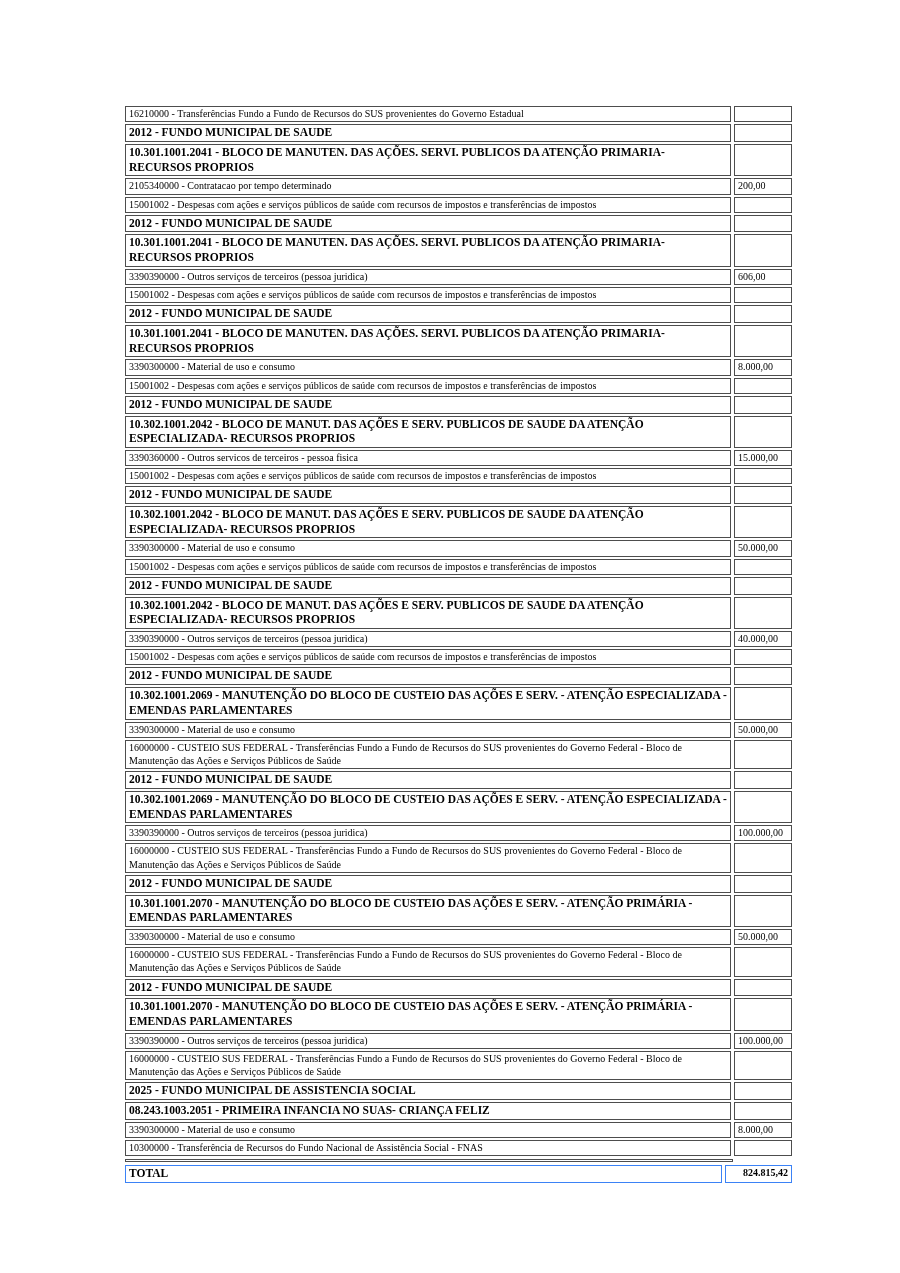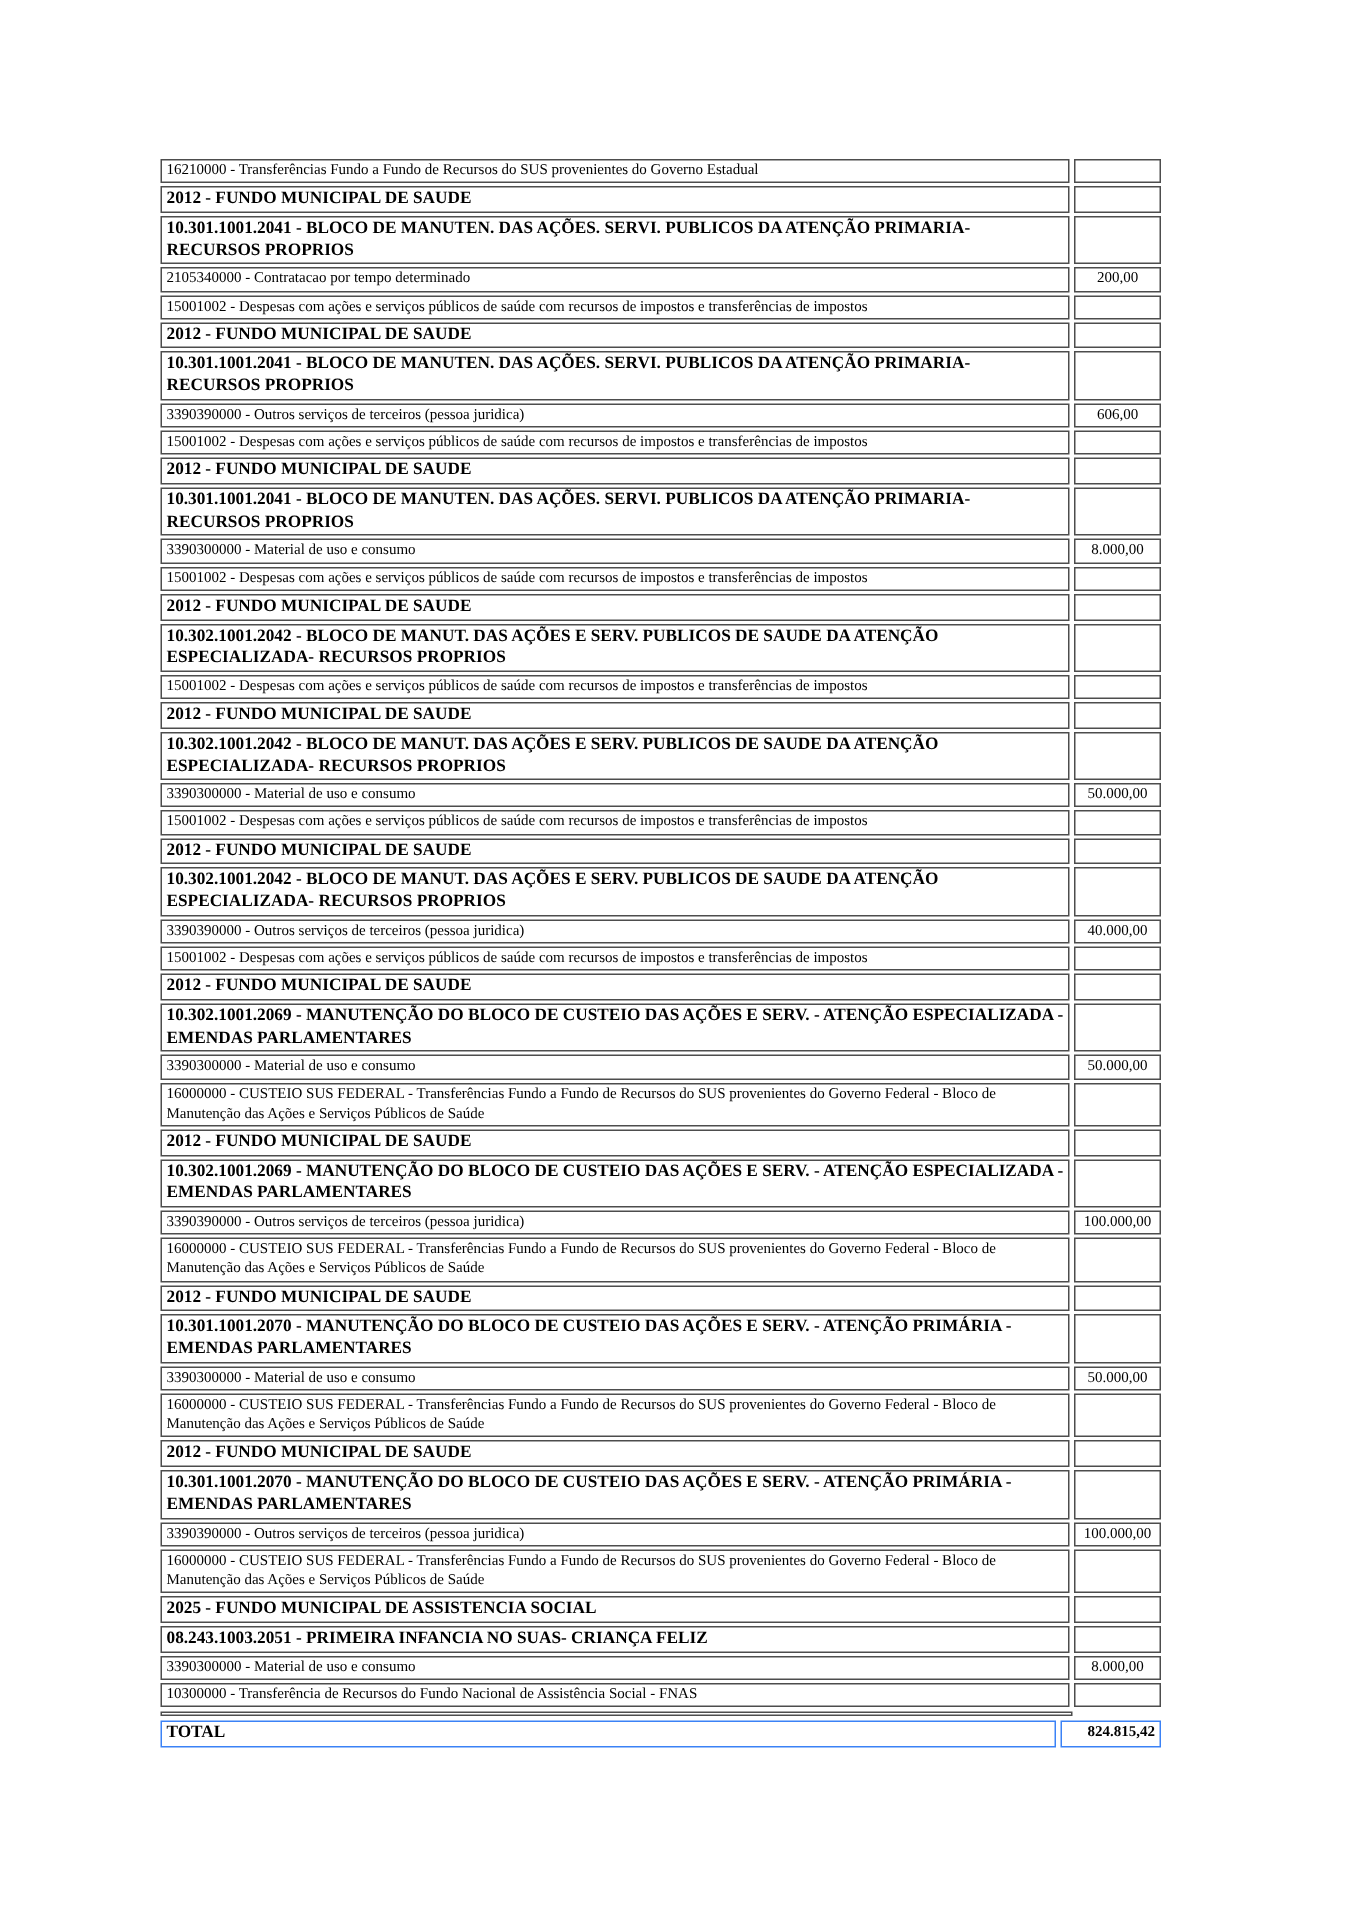--- a/index.html
+++ b/index.html
@@ -18,7 +18,7 @@
   }
   .doc {
     position: absolute;
-    left: 104px;
+    left: 122px;
     top: 104px;
     width: 673px;
   }

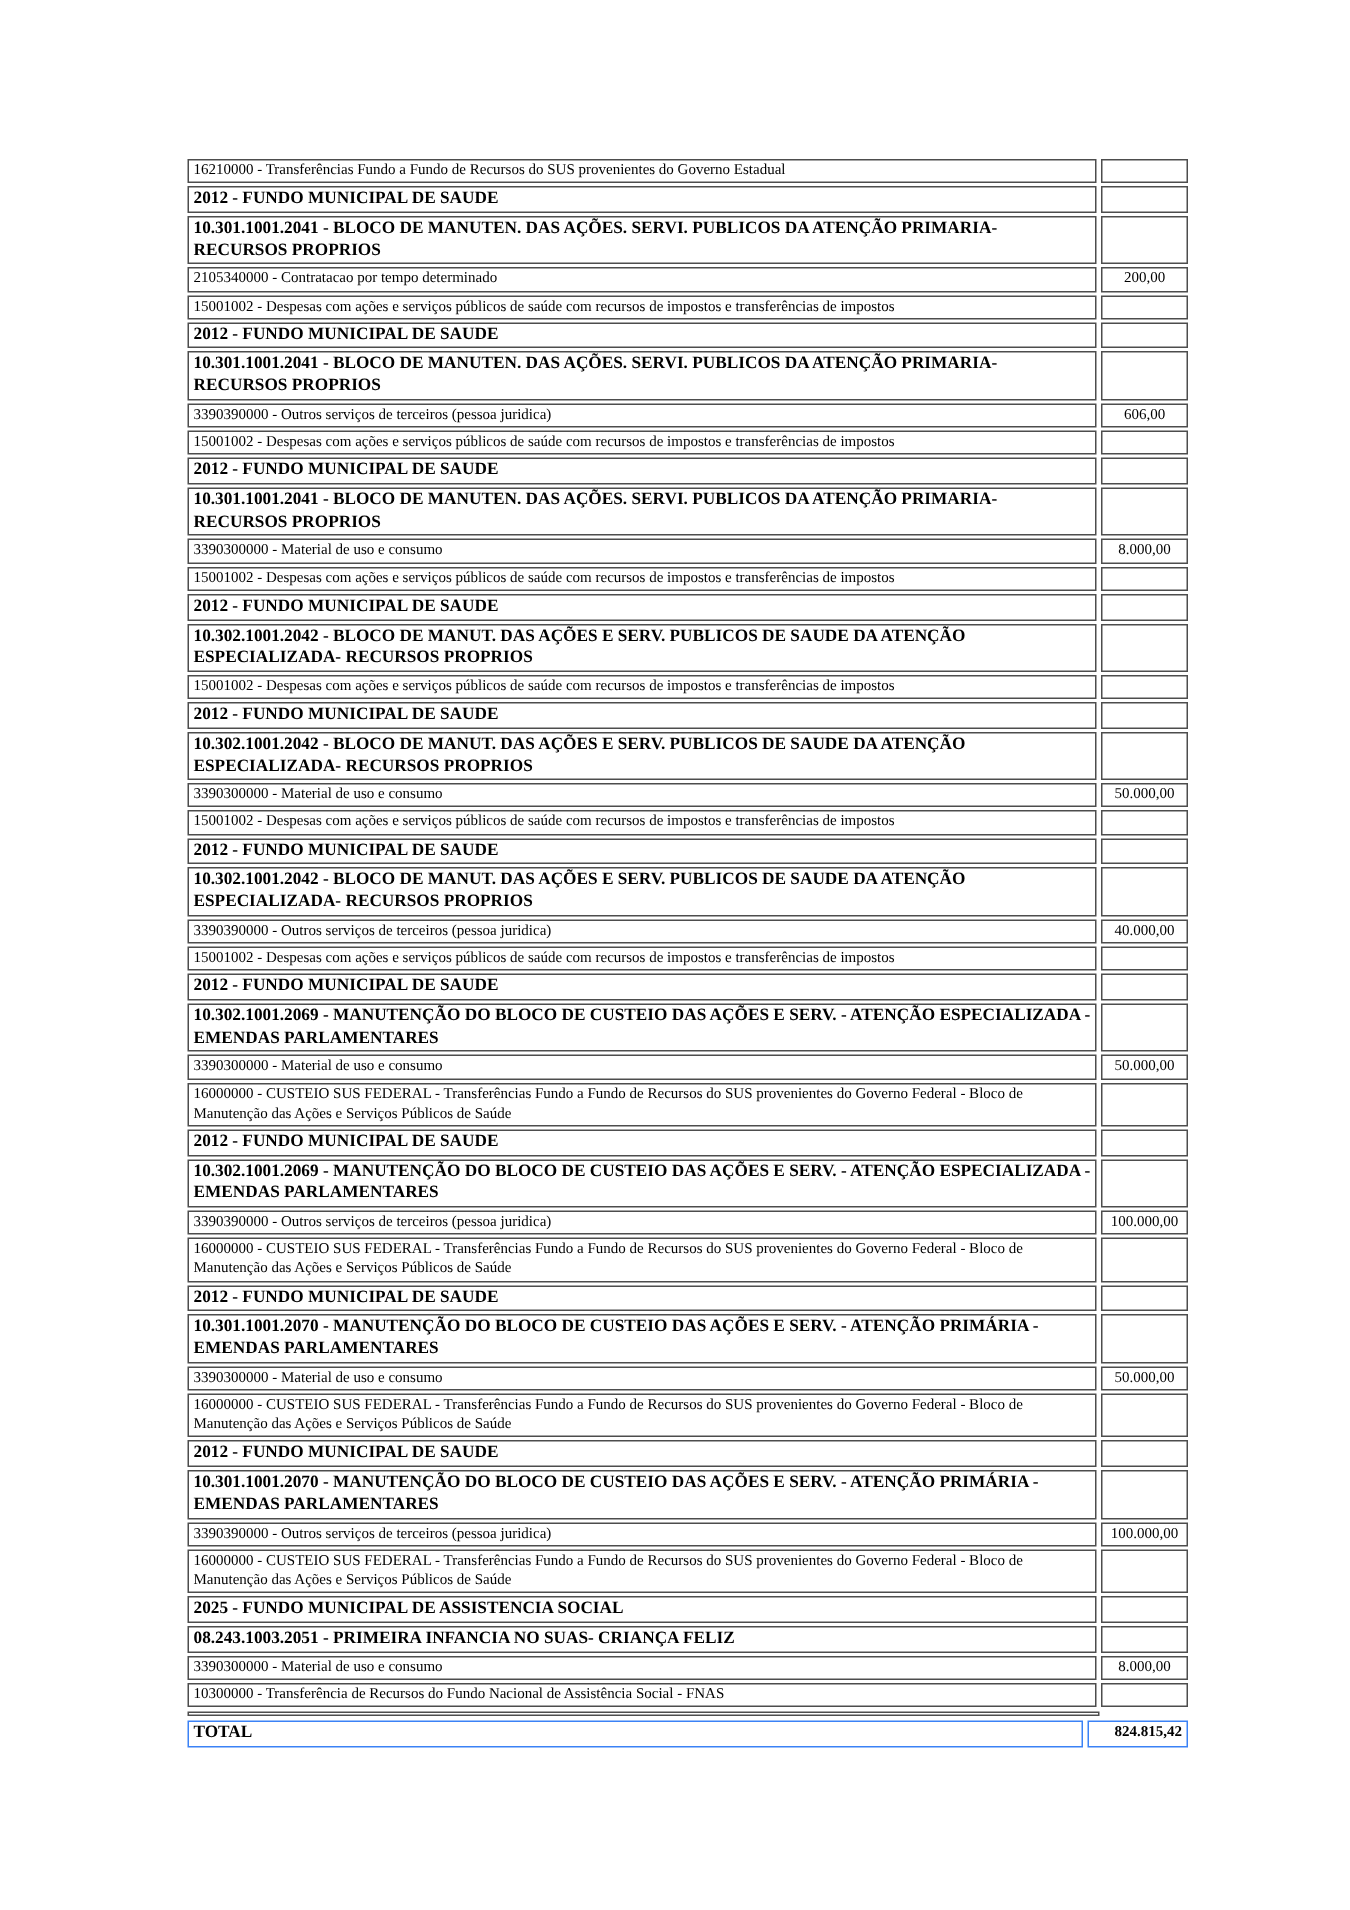--- a/index.html
+++ b/index.html
@@ -37,7 +37,7 @@
   }
   table.report td.val {
     width: 50px;
-    text-align: center;
+    text-align: left;
     white-space: nowrap;
   }
   table.report tr.b td {

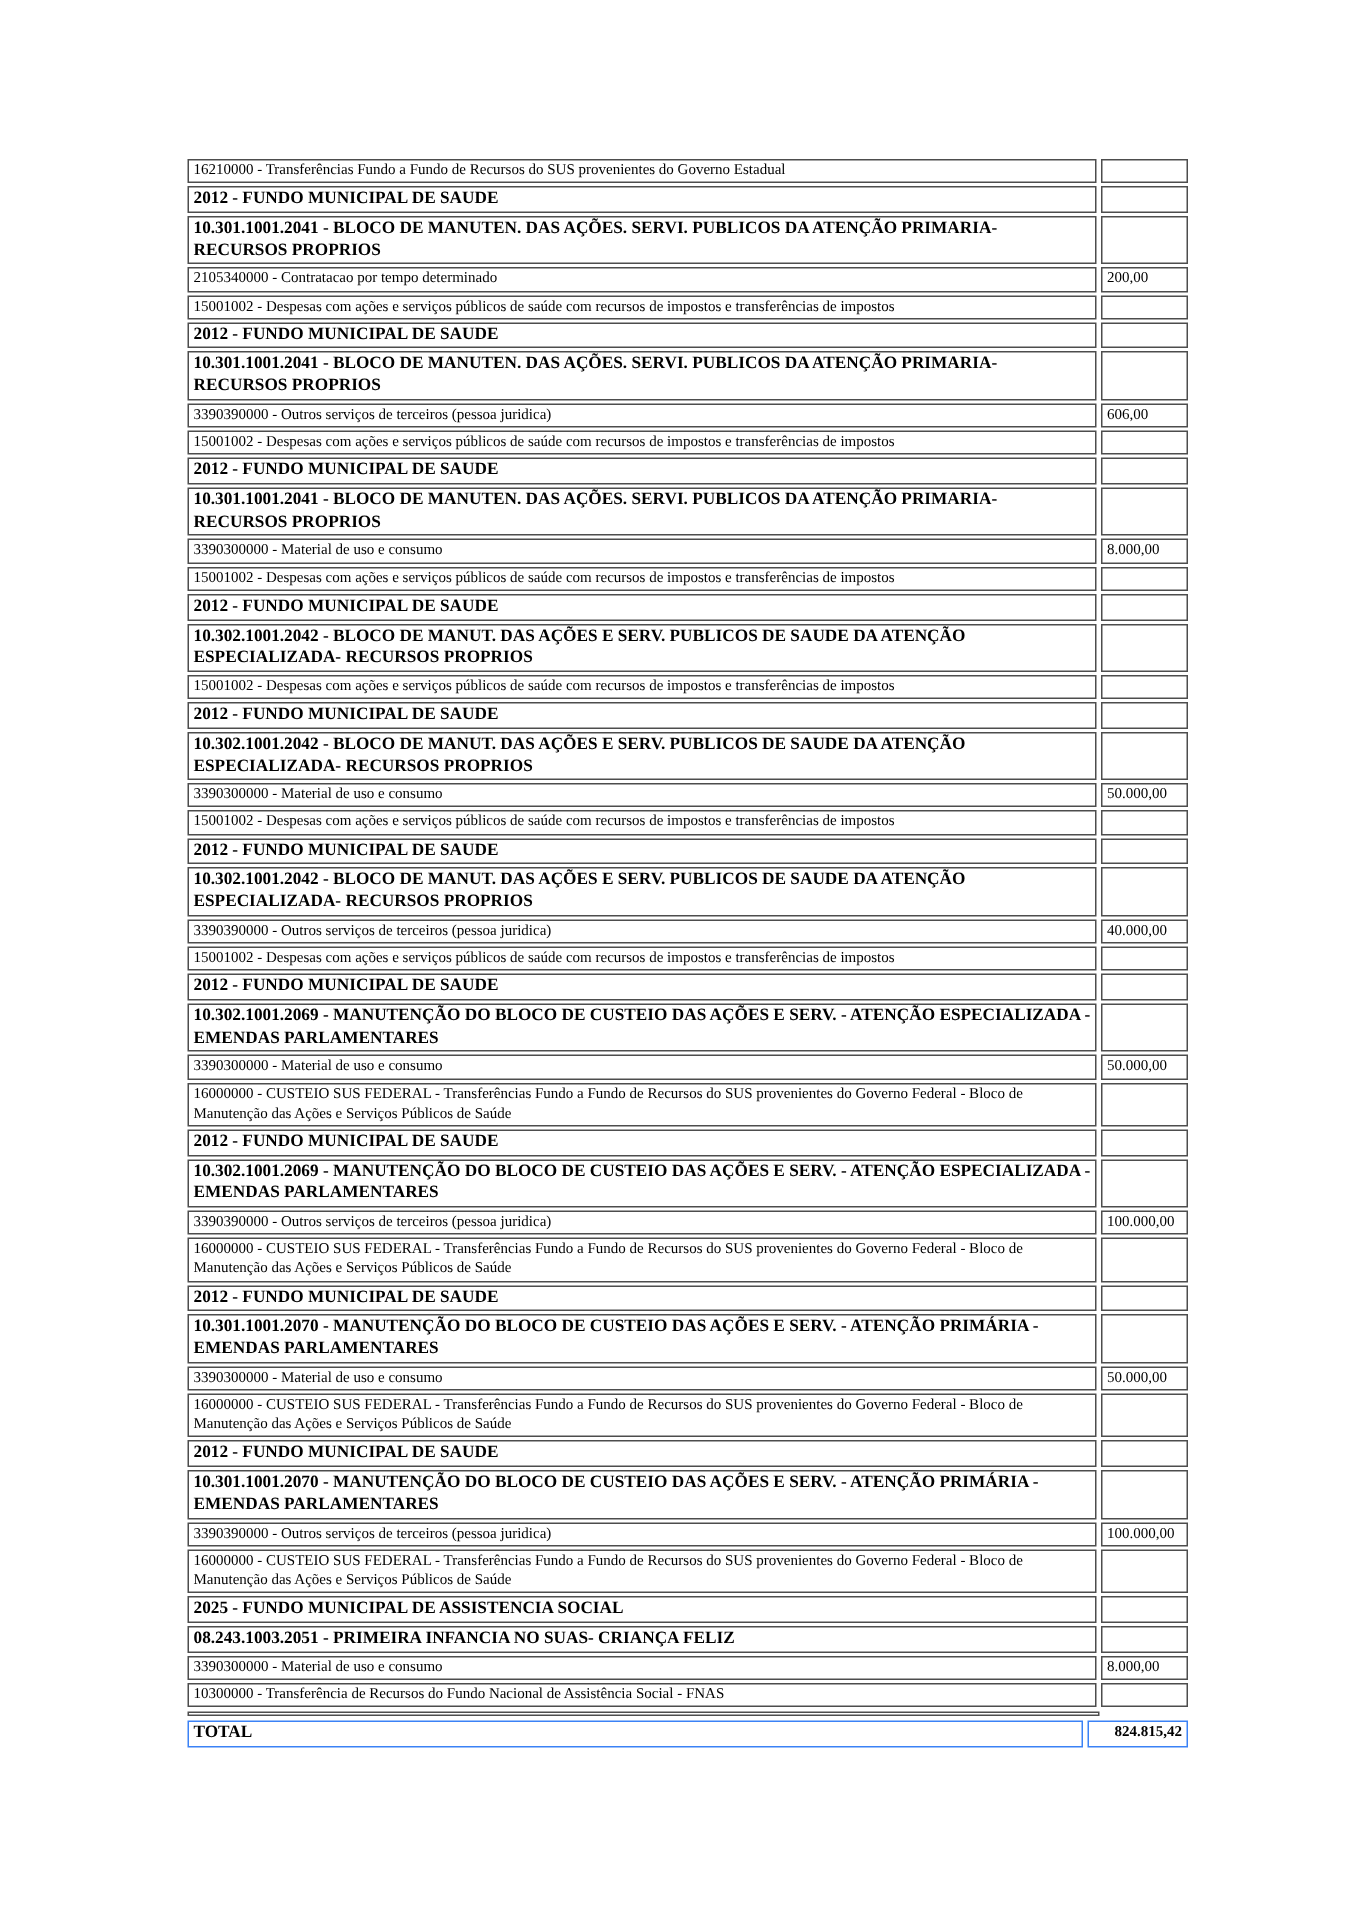--- a/index.html
+++ b/index.html
@@ -145,6 +145,10 @@
           <tr class="b">
             <td class="desc">10.302.1001.2042 - BLOCO DE MANUT. DAS AÇÕES E SERV. PUBLICOS DE SAUDE DA ATENÇÃO ESPECIALIZADA- RECURSOS PROPRIOS</td>
             <td class="val"></td>
+          </tr>
+          <tr>
+            <td class="desc">3390360000 - Outros servicos de terceiros - pessoa fisica</td>
+            <td class="val">15.000,00</td>
           </tr>
           <tr>
             <td class="desc">15001002 - Despesas com ações e serviços públicos de saúde com recursos de impostos e transferências de impostos</td>

